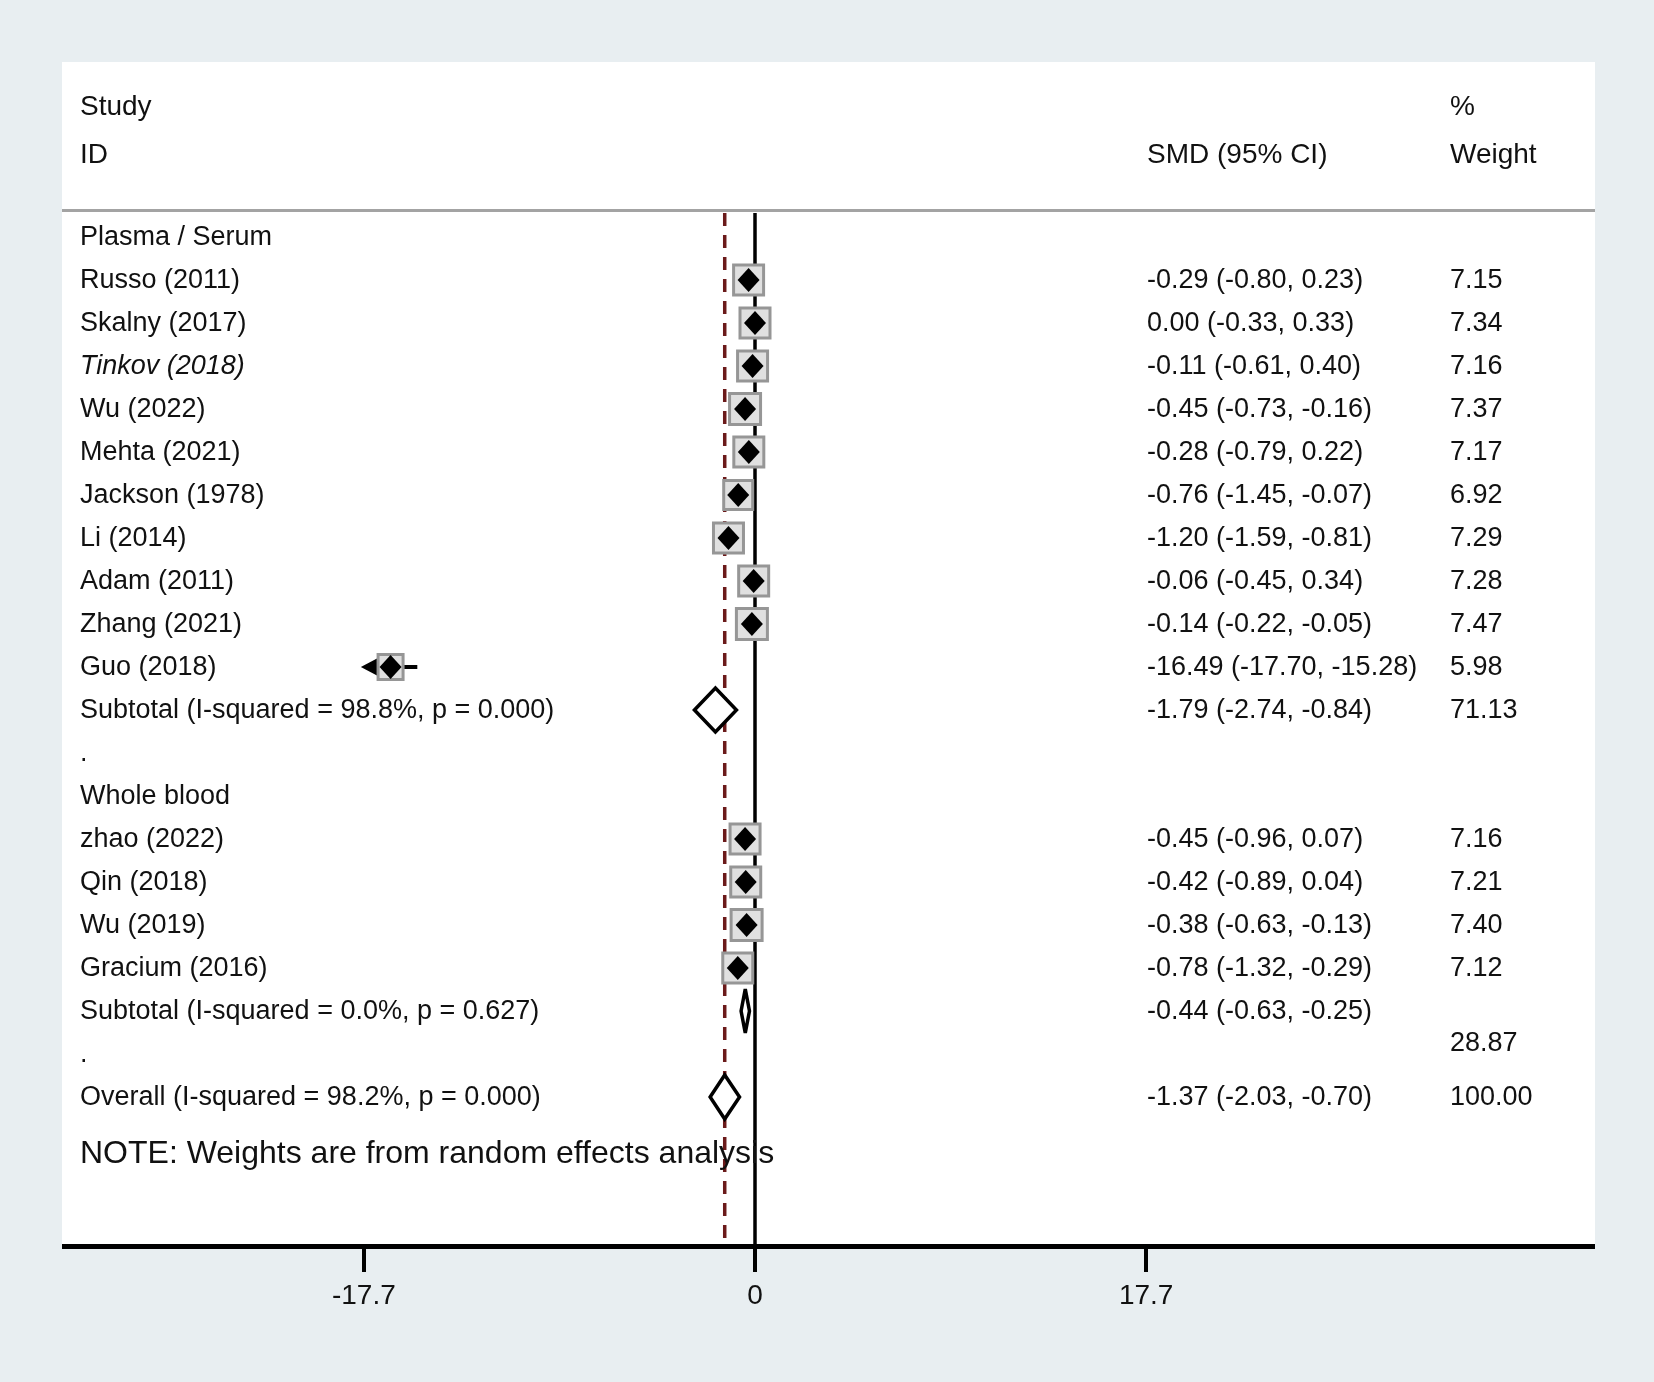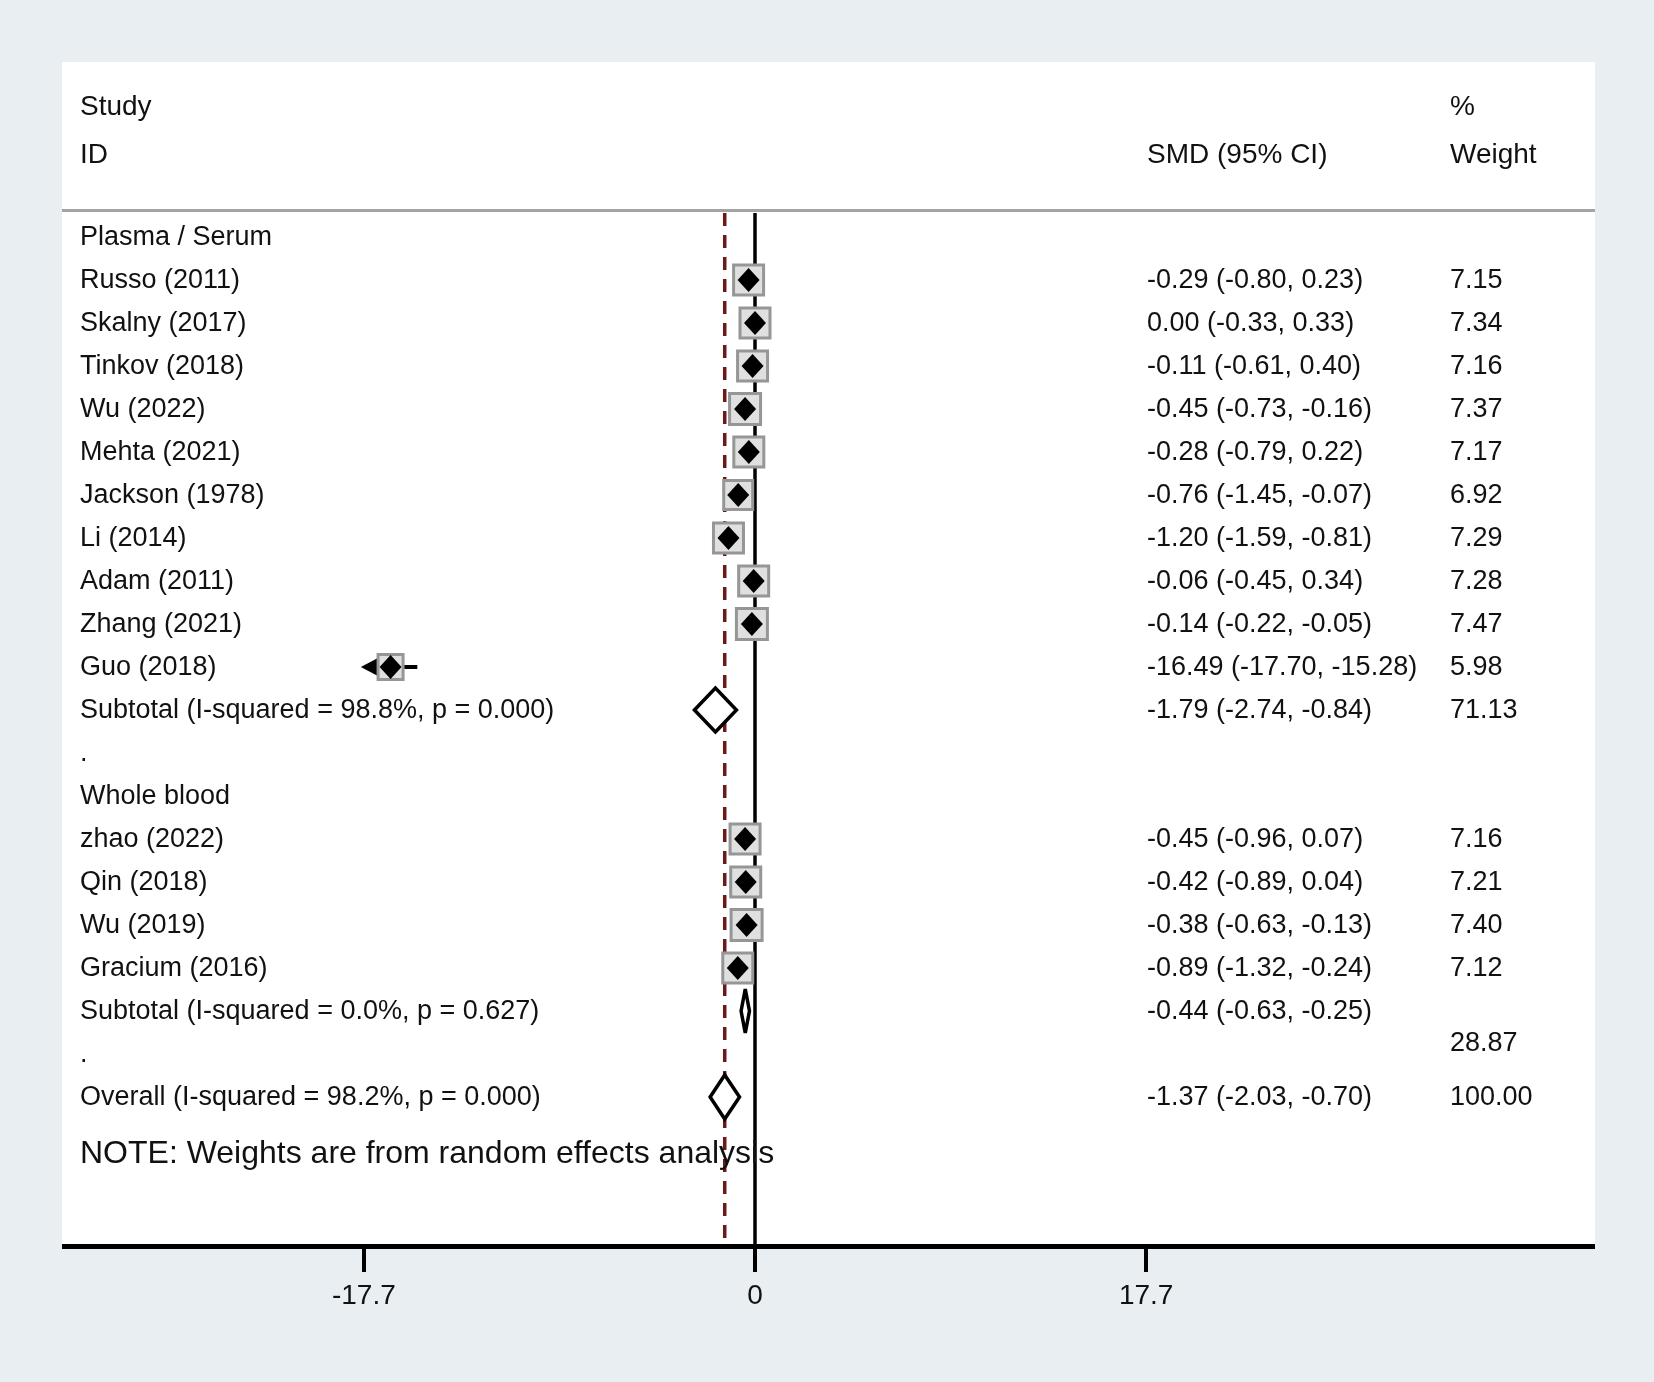--- a/index.html
+++ b/index.html
@@ -111,7 +111,7 @@
       <div class="rowtxt" style="left: 18px; top: 244px;">Skalny (2017)</div>
       <div class="rowtxt" style="left: 1085px; top: 244px;">0.00 (-0.33, 0.33)</div>
       <div class="rowtxt" style="left: 1388px; top: 244px;">7.34</div>
-      <div class="rowtxt" style="left: 18px; top: 287px;">Tinkov (2018)</div>
+      <div class="rowtxt" style="left: 18px; top: 287px; font-style: italic;">Tinkov (2018)</div>
       <div class="rowtxt" style="left: 1085px; top: 287px;">-0.11 (-0.61, 0.40)</div>
       <div class="rowtxt" style="left: 1388px; top: 287px;">7.16</div>
       <div class="rowtxt" style="left: 18px; top: 330px;">Wu (2022)</div>

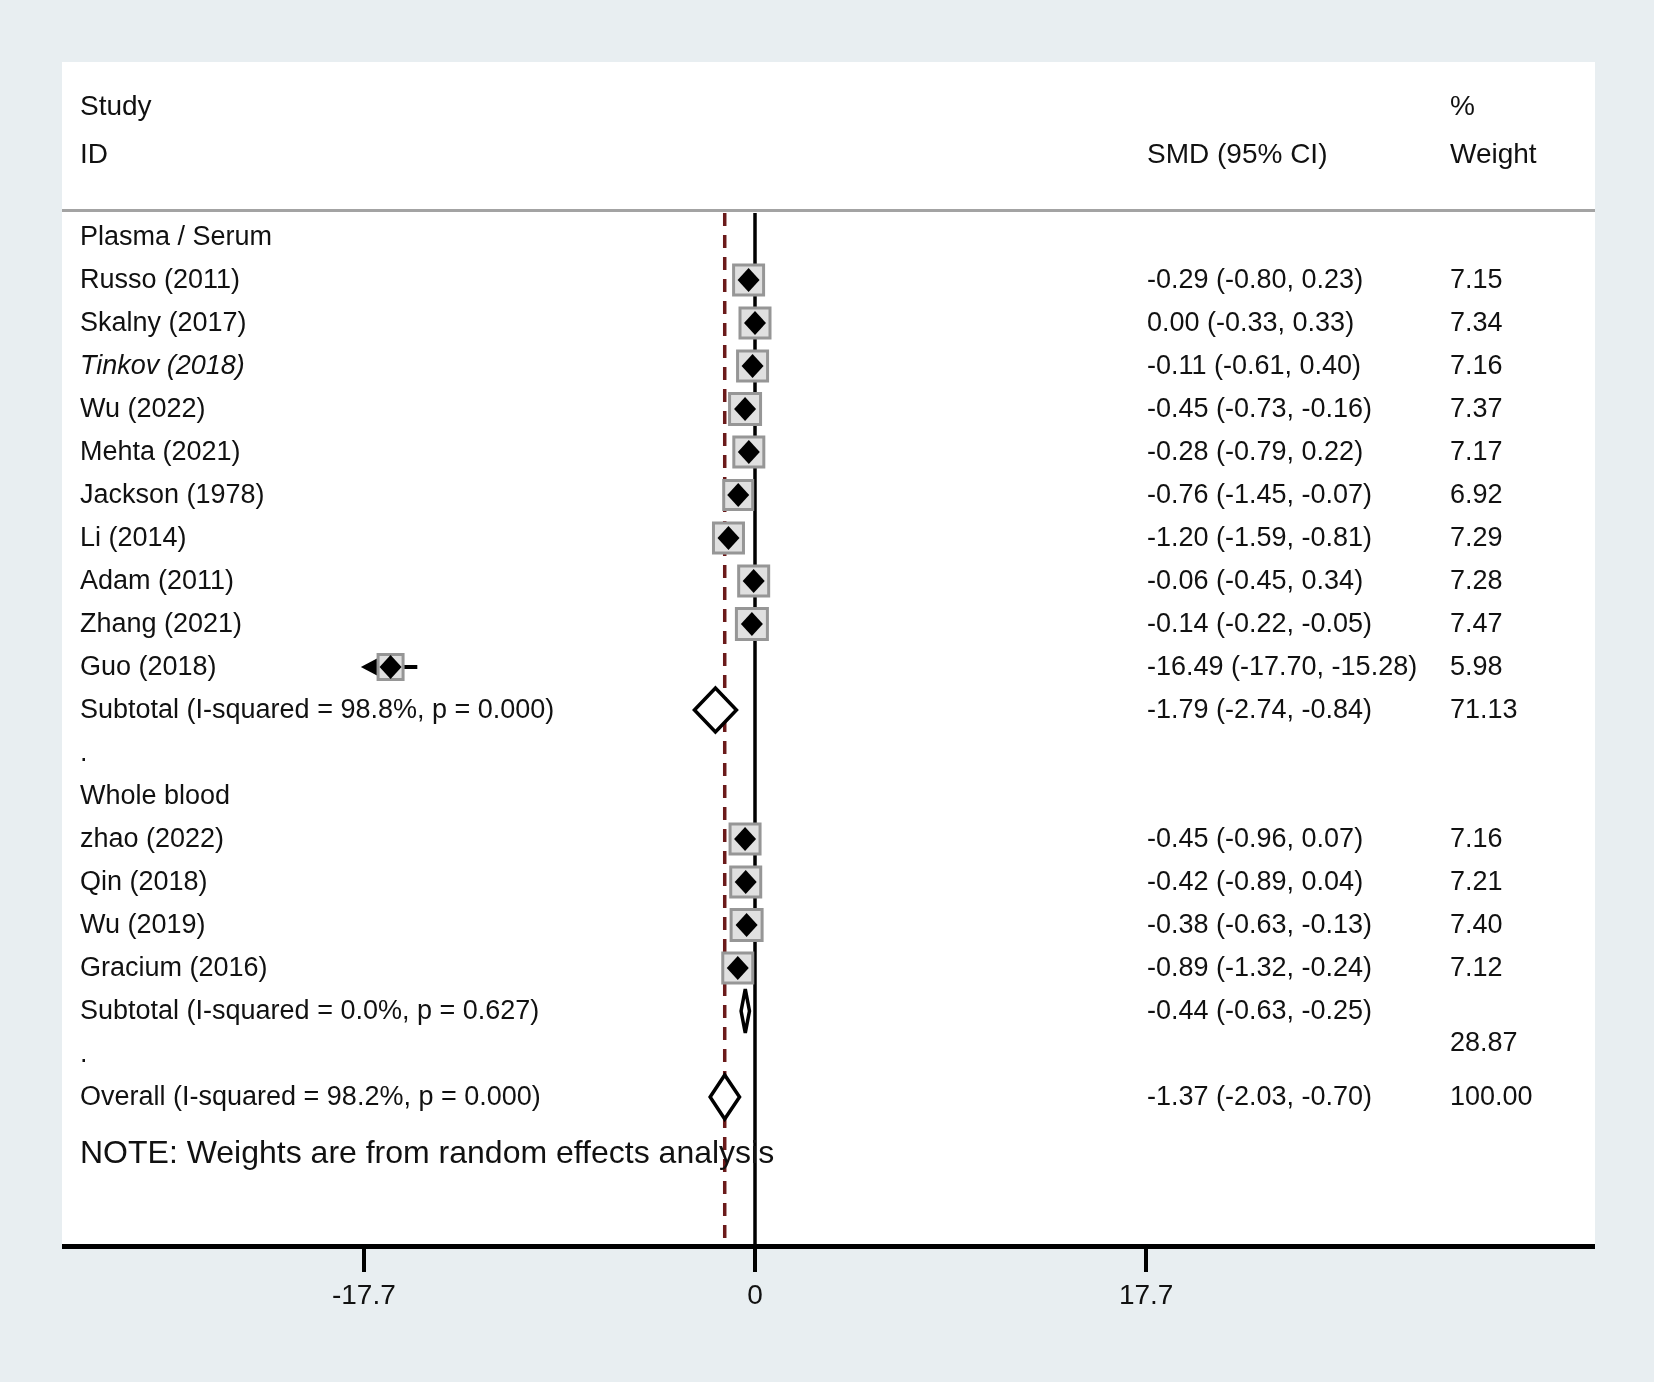--- a/index.html
+++ b/index.html
@@ -150,7 +150,7 @@
       <div class="rowtxt" style="left: 1085px; top: 846px;">-0.38 (-0.63, -0.13)</div>
       <div class="rowtxt" style="left: 1388px; top: 846px;">7.40</div>
       <div class="rowtxt" style="left: 18px; top: 889px;">Gracium (2016)</div>
-      <div class="rowtxt" style="left: 1085px; top: 889px;">-0.89 (-1.32, -0.24)</div>
+      <div class="rowtxt" style="left: 1085px; top: 889px;">-0.78 (-1.32, -0.29)</div>
       <div class="rowtxt" style="left: 1388px; top: 889px;">7.12</div>
       <div class="rowtxt" style="left: 18px; top: 932px;">Subtotal  (I-squared = 0.0%, p = 0.627)</div>
       <div class="rowtxt" style="left: 1085px; top: 932px;">-0.44 (-0.63, -0.25)</div>

